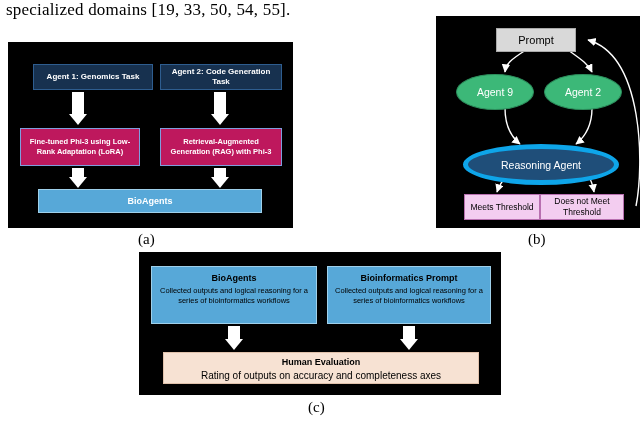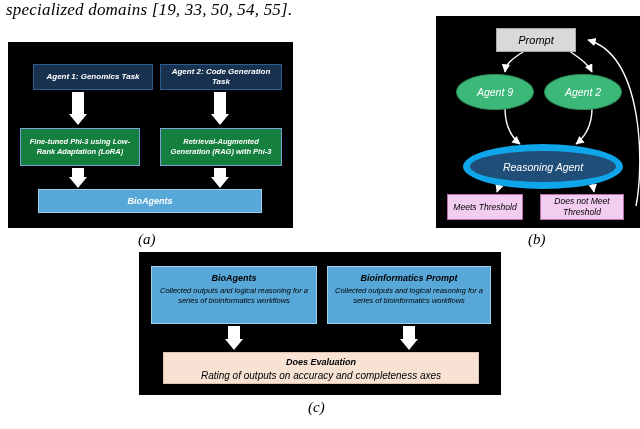--- a/index.html
+++ b/index.html
@@ -18,7 +18,6 @@
     position: relative;
     width: 640px;
     height: 429px;
-    font-style: italic;
   }
 
   

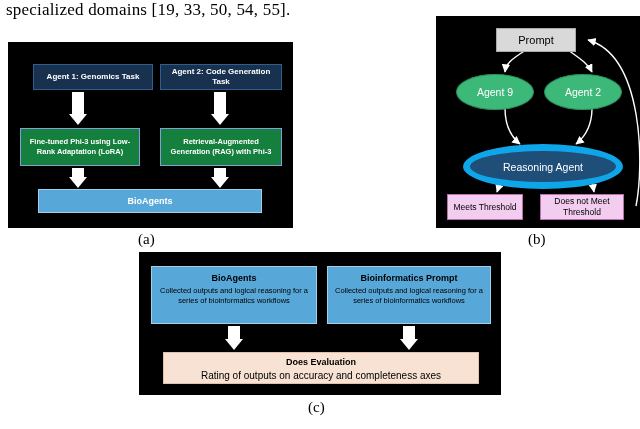--- a/index.html
+++ b/index.html
@@ -62,7 +62,7 @@
   .a-agent2 { left: 152px; top: 22px; width: 122px; height: 26px; }
 
   .a-mid {
-    background: #15803d;
+    background: #be185d;
     border: 1px solid #7f9ede;
     font-size: 7.5px;
     font-weight: bold;

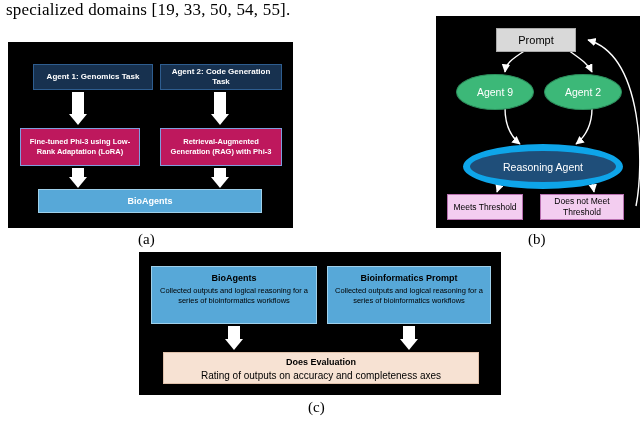--- a/index.html
+++ b/index.html
@@ -161,7 +161,7 @@
     width: 146px;
     height: 31px;
     background: #1f4e79;
-    border: 7px solid #0ea5e9;
+    border: 5px solid #0ea5e9;
     border-radius: 50%;
     color: #ffffff;
     font-size: 10.5px;

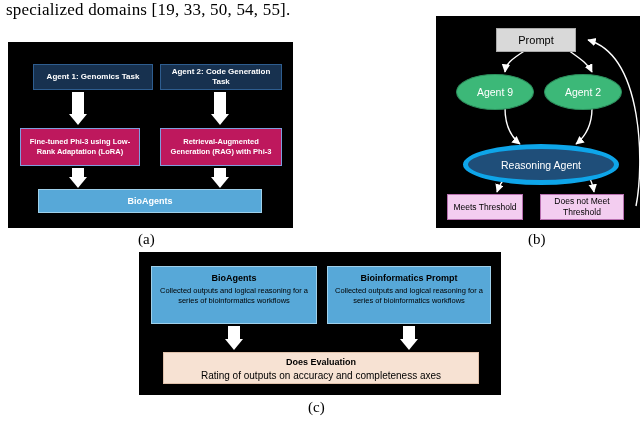--- a/index.html
+++ b/index.html
@@ -184,7 +184,7 @@
     padding: 1px 2px;
     box-sizing: border-box;
   }
-  .b-out1 { left: 11px;  top: 178px; width: 76px; height: 26px; }
+  .b-out1 { left: 28px;  top: 178px; width: 76px; height: 26px; }
   .b-out2 { left: 104px; top: 178px; width: 84px; height: 26px; }
 
   .svg-layer {

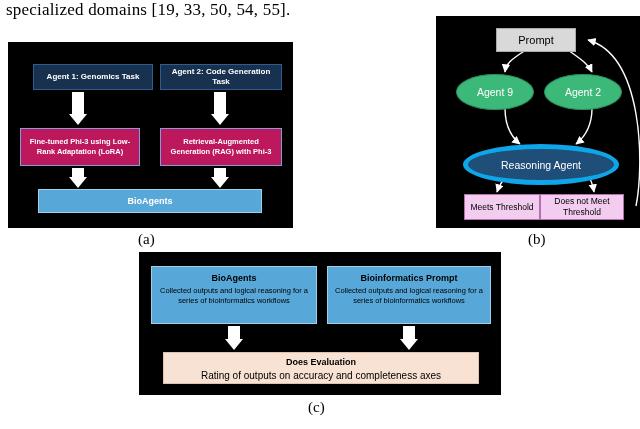--- a/index.html
+++ b/index.html
@@ -353,7 +353,7 @@
     </div>
 
     <div class="c-bottom">
-      <span class="c-title">Does Evaluation</span>
+      <span class="c-title">Human Evaluation</span>
       <span class="c-desc">Rating of outputs on accuracy and completeness axes</span>
     </div>
   </div>

